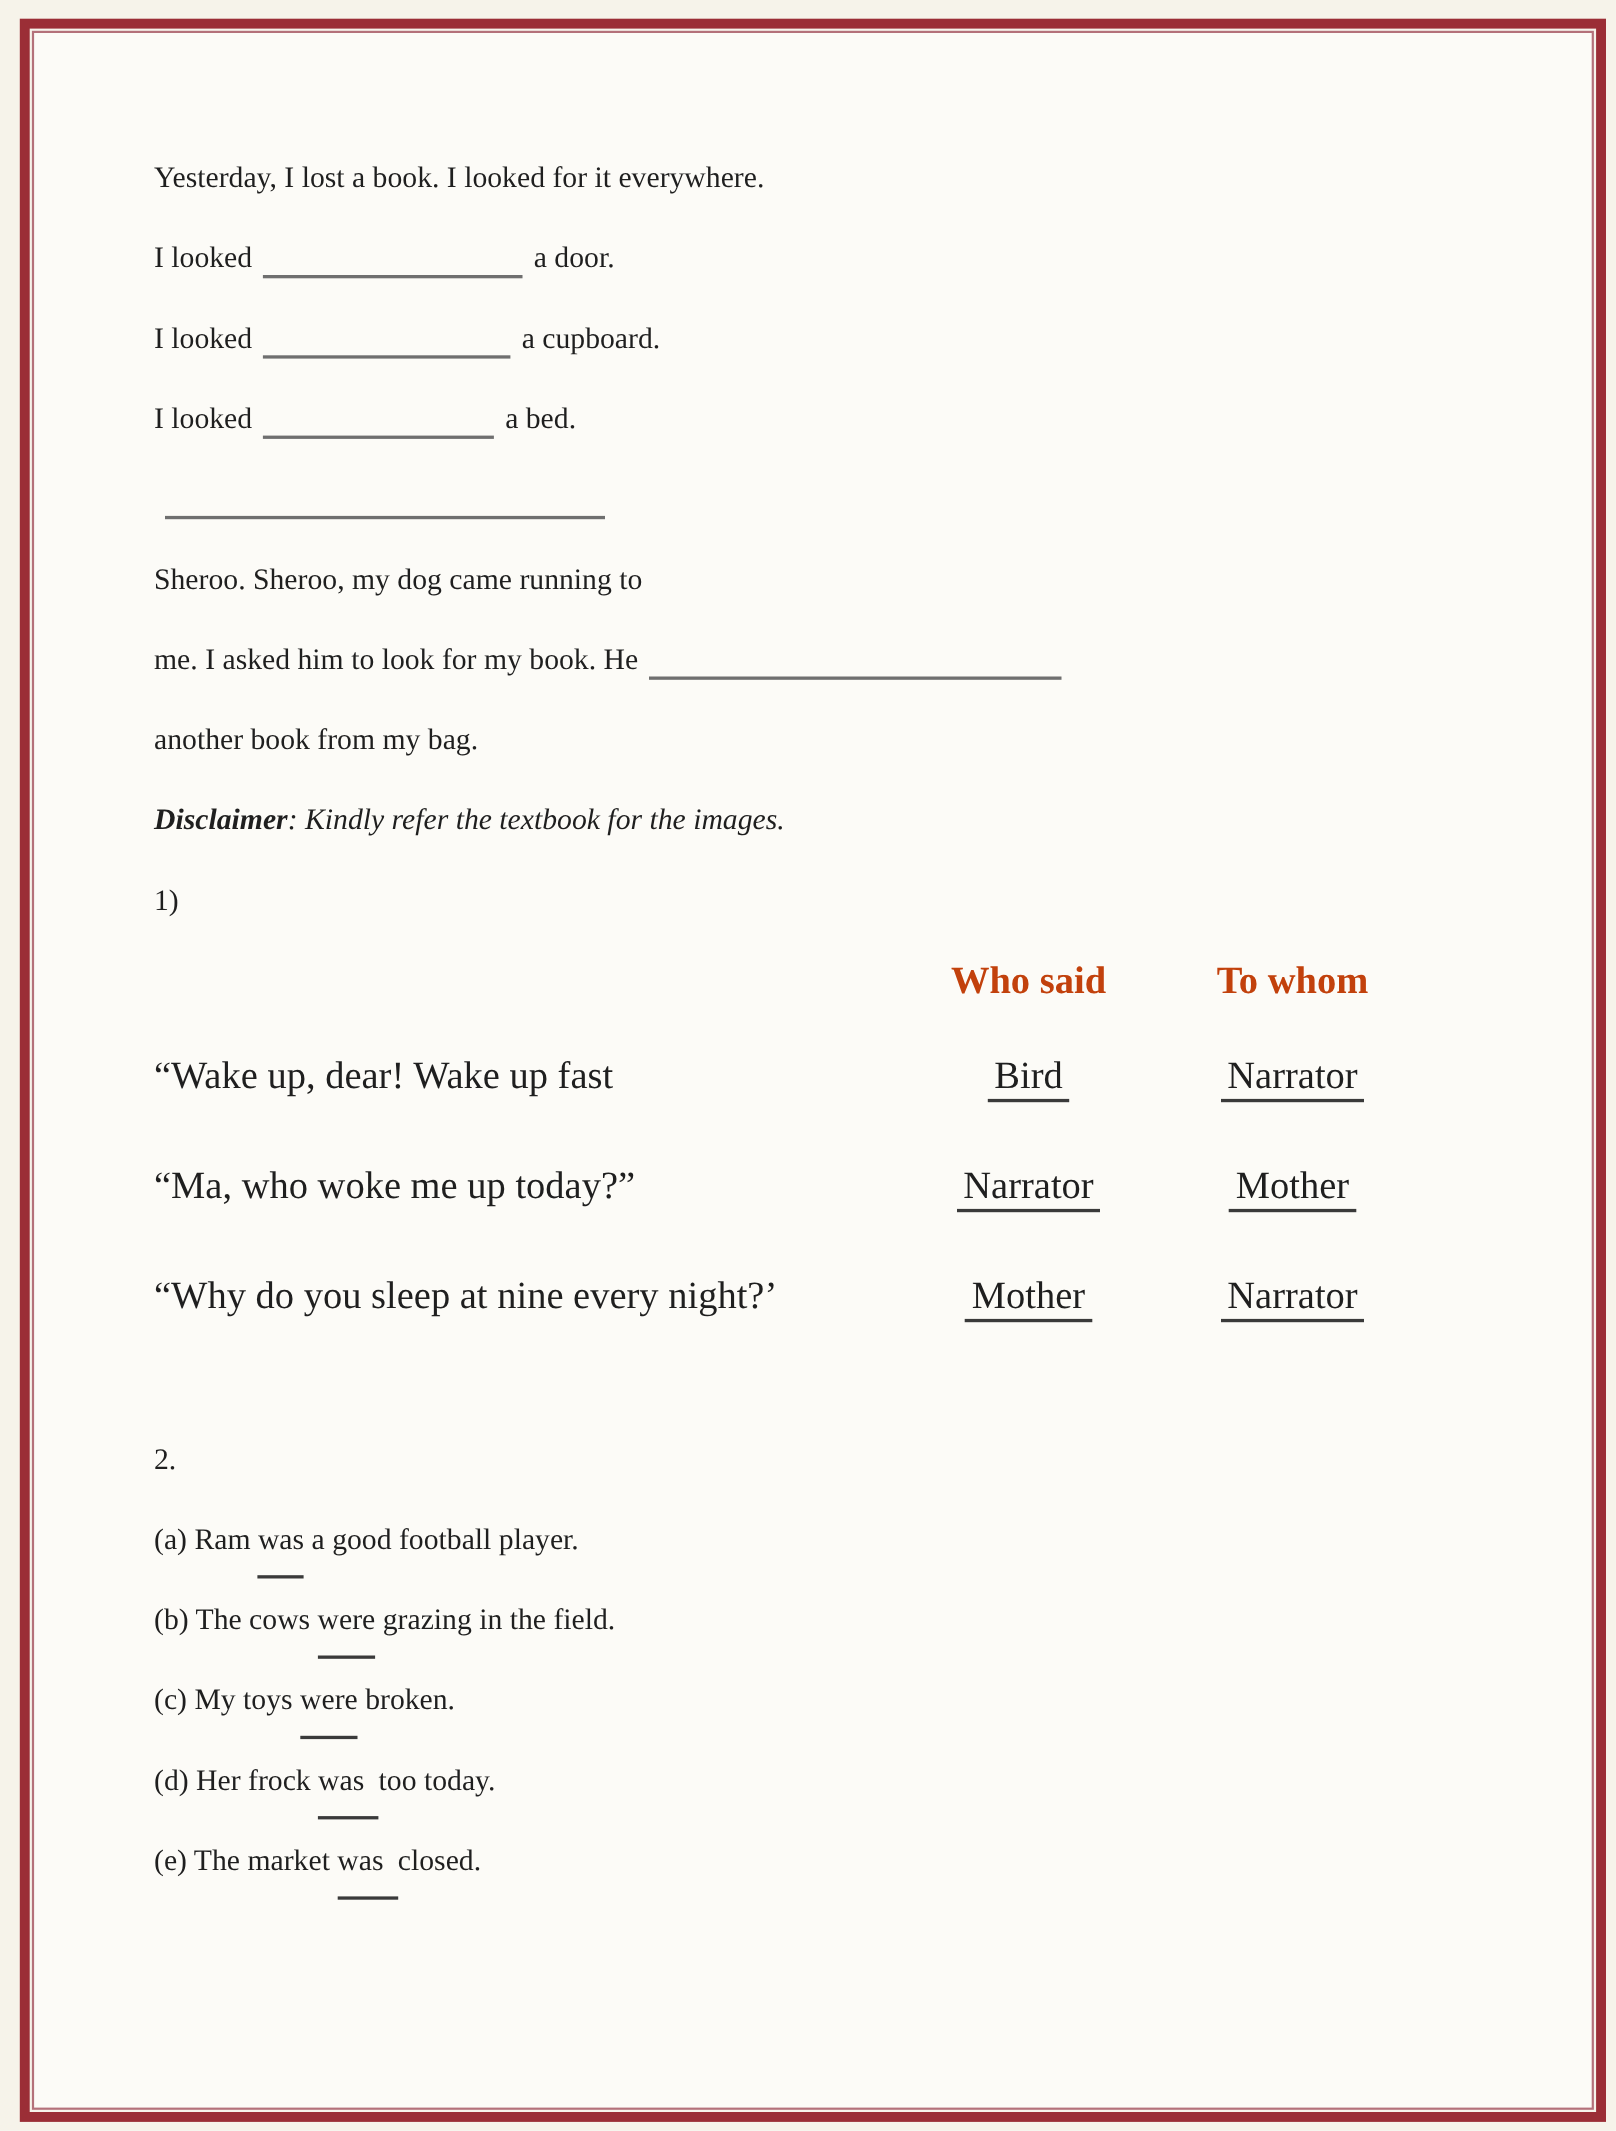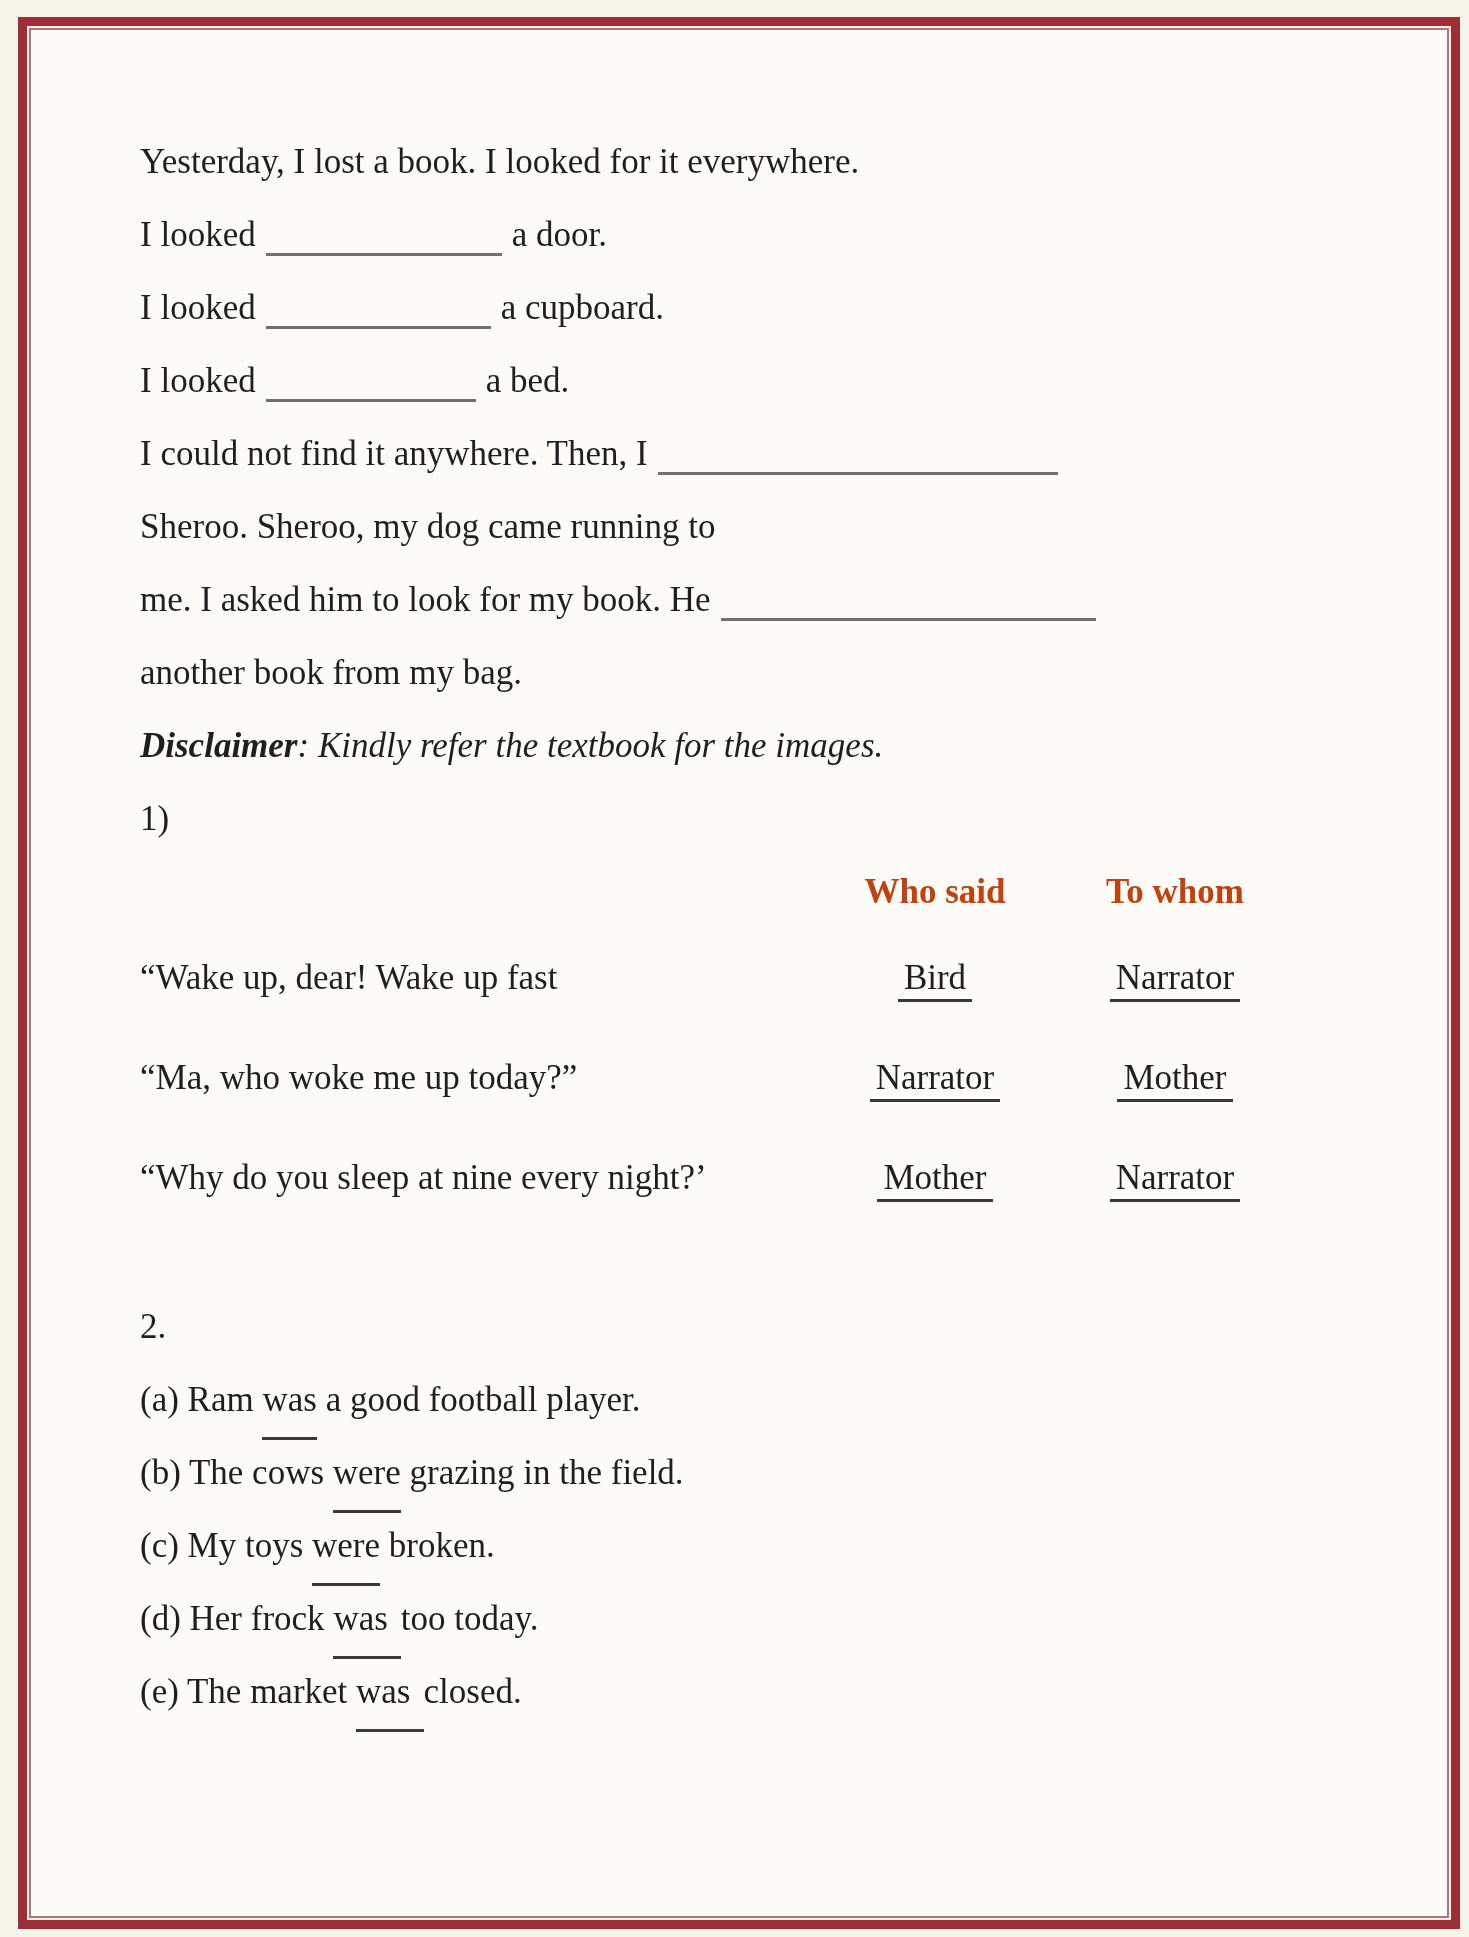--- a/index.html
+++ b/index.html
@@ -25,7 +25,7 @@
     overflow:hidden;
   }
   p.line{
-    margin:0;font-size:35px;line-height:73px;white-space:nowrap;
+    margin:0;font-size:27px;line-height:73px;white-space:nowrap;
   }
   .blank{
     display:inline-block;height:30px;

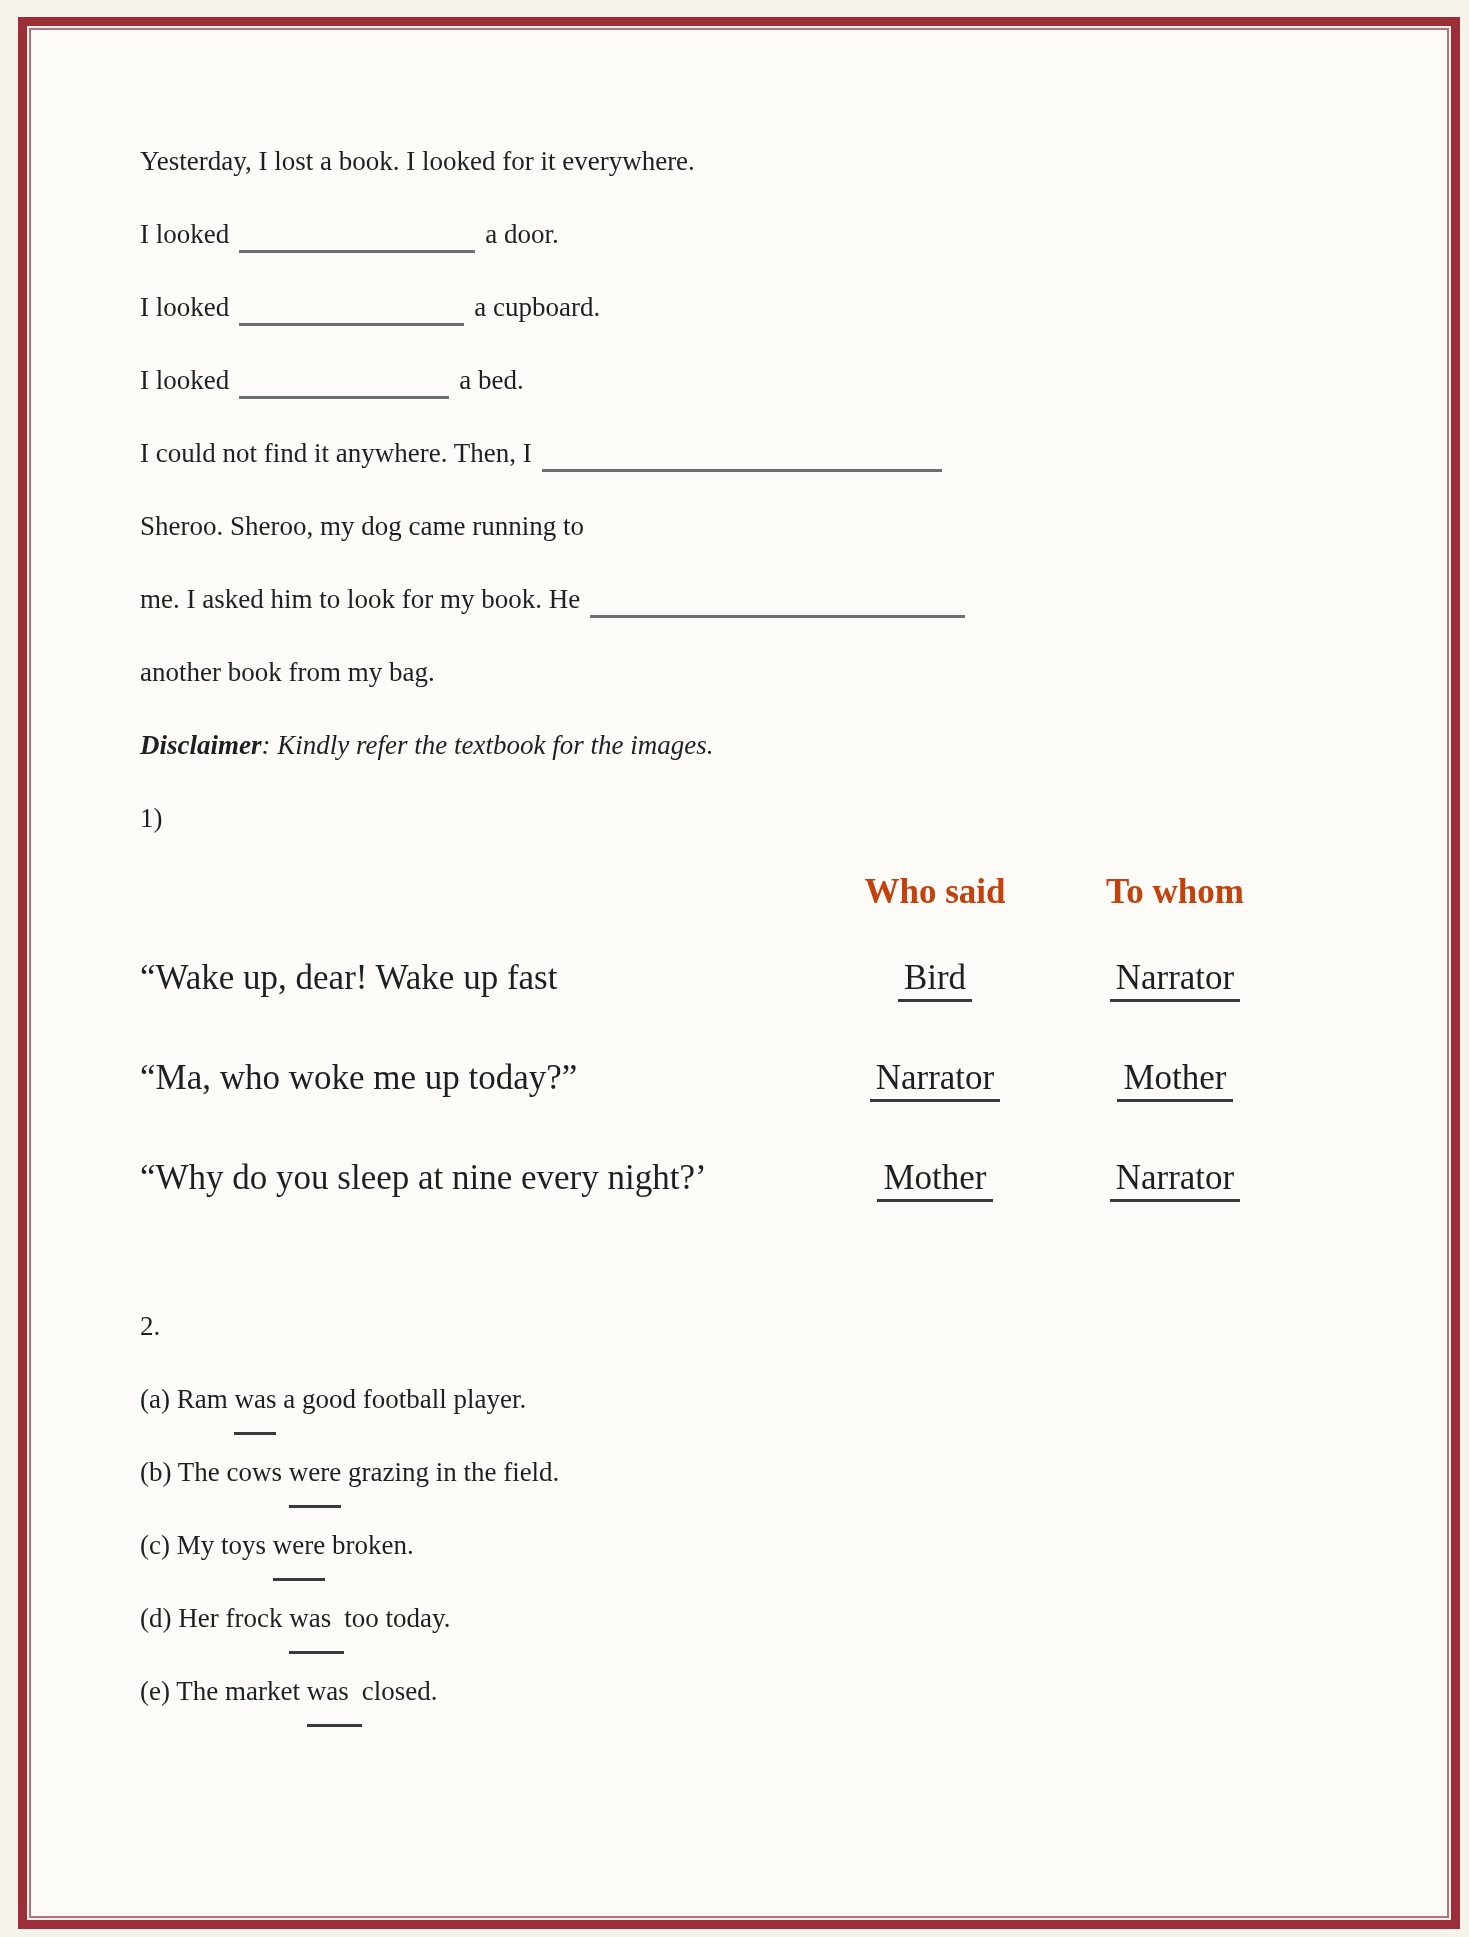--- a/index.html
+++ b/index.html
@@ -71,7 +71,7 @@
 
       <p class="line"><span>I looked</span><span class="blank blank-bed"></span><span>a bed.</span></p>
 
-      <p class="line"><span>I could not find it anywhere. Then, I</span><span class="blank blank-then"></span></p>
+      <p class="line"><span class="blank blank-then"></span></p>
 
       <p class="line"><span>Sheroo. Sheroo, my dog came running to</span></p>
 

